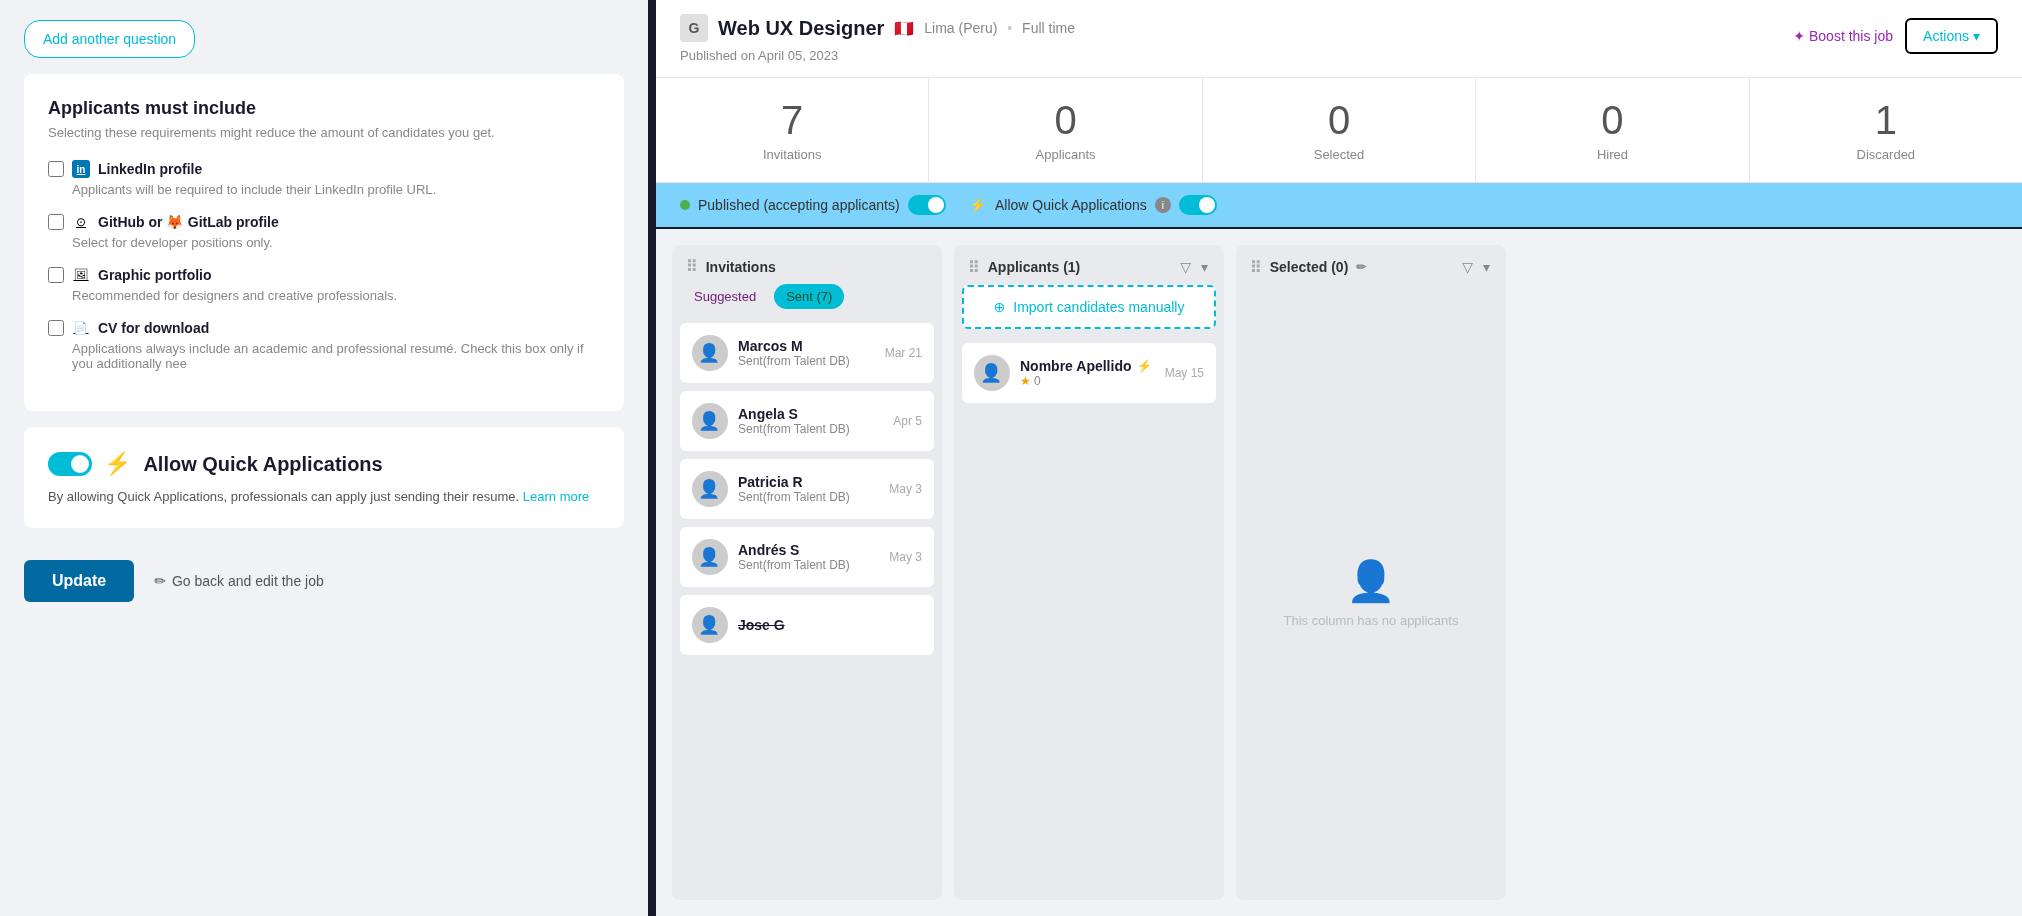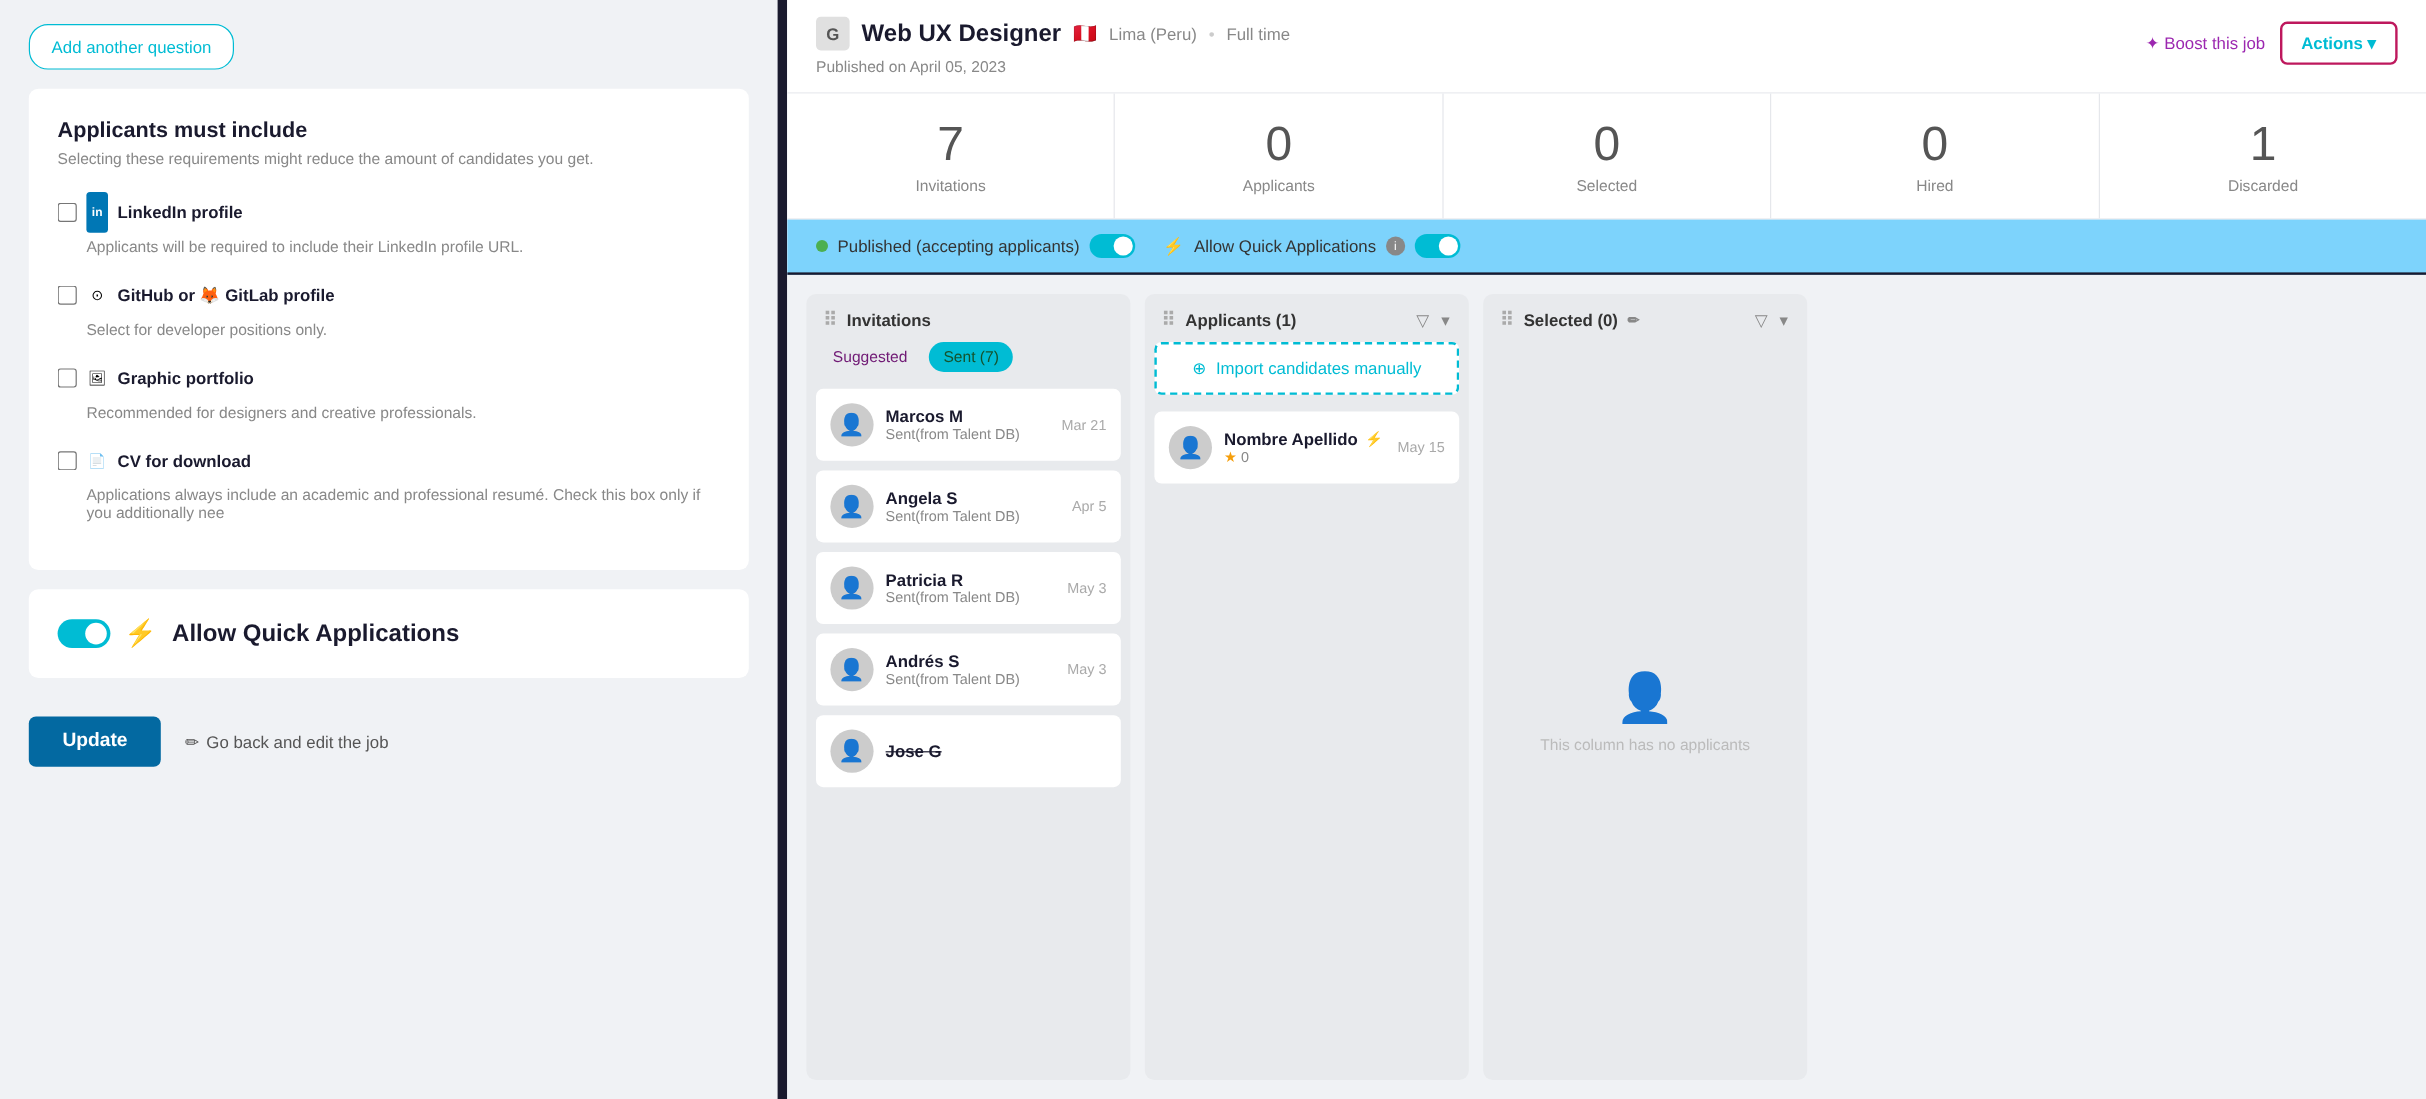--- a/index.html
+++ b/index.html
@@ -234,13 +234,13 @@
       font-weight: 500;
     }
     .actions-btn {
-      border: 2px solid #be185d;
+      border: 2px solid #000000;
       color: #00bcd4;
       background: #fff;
       padding: 8px 16px;
       border-radius: 6px;
       font-size: 14px;
-      font-weight: 700;
+      font-weight: 400;
       cursor: pointer;
       display: flex;
       align-items: center;

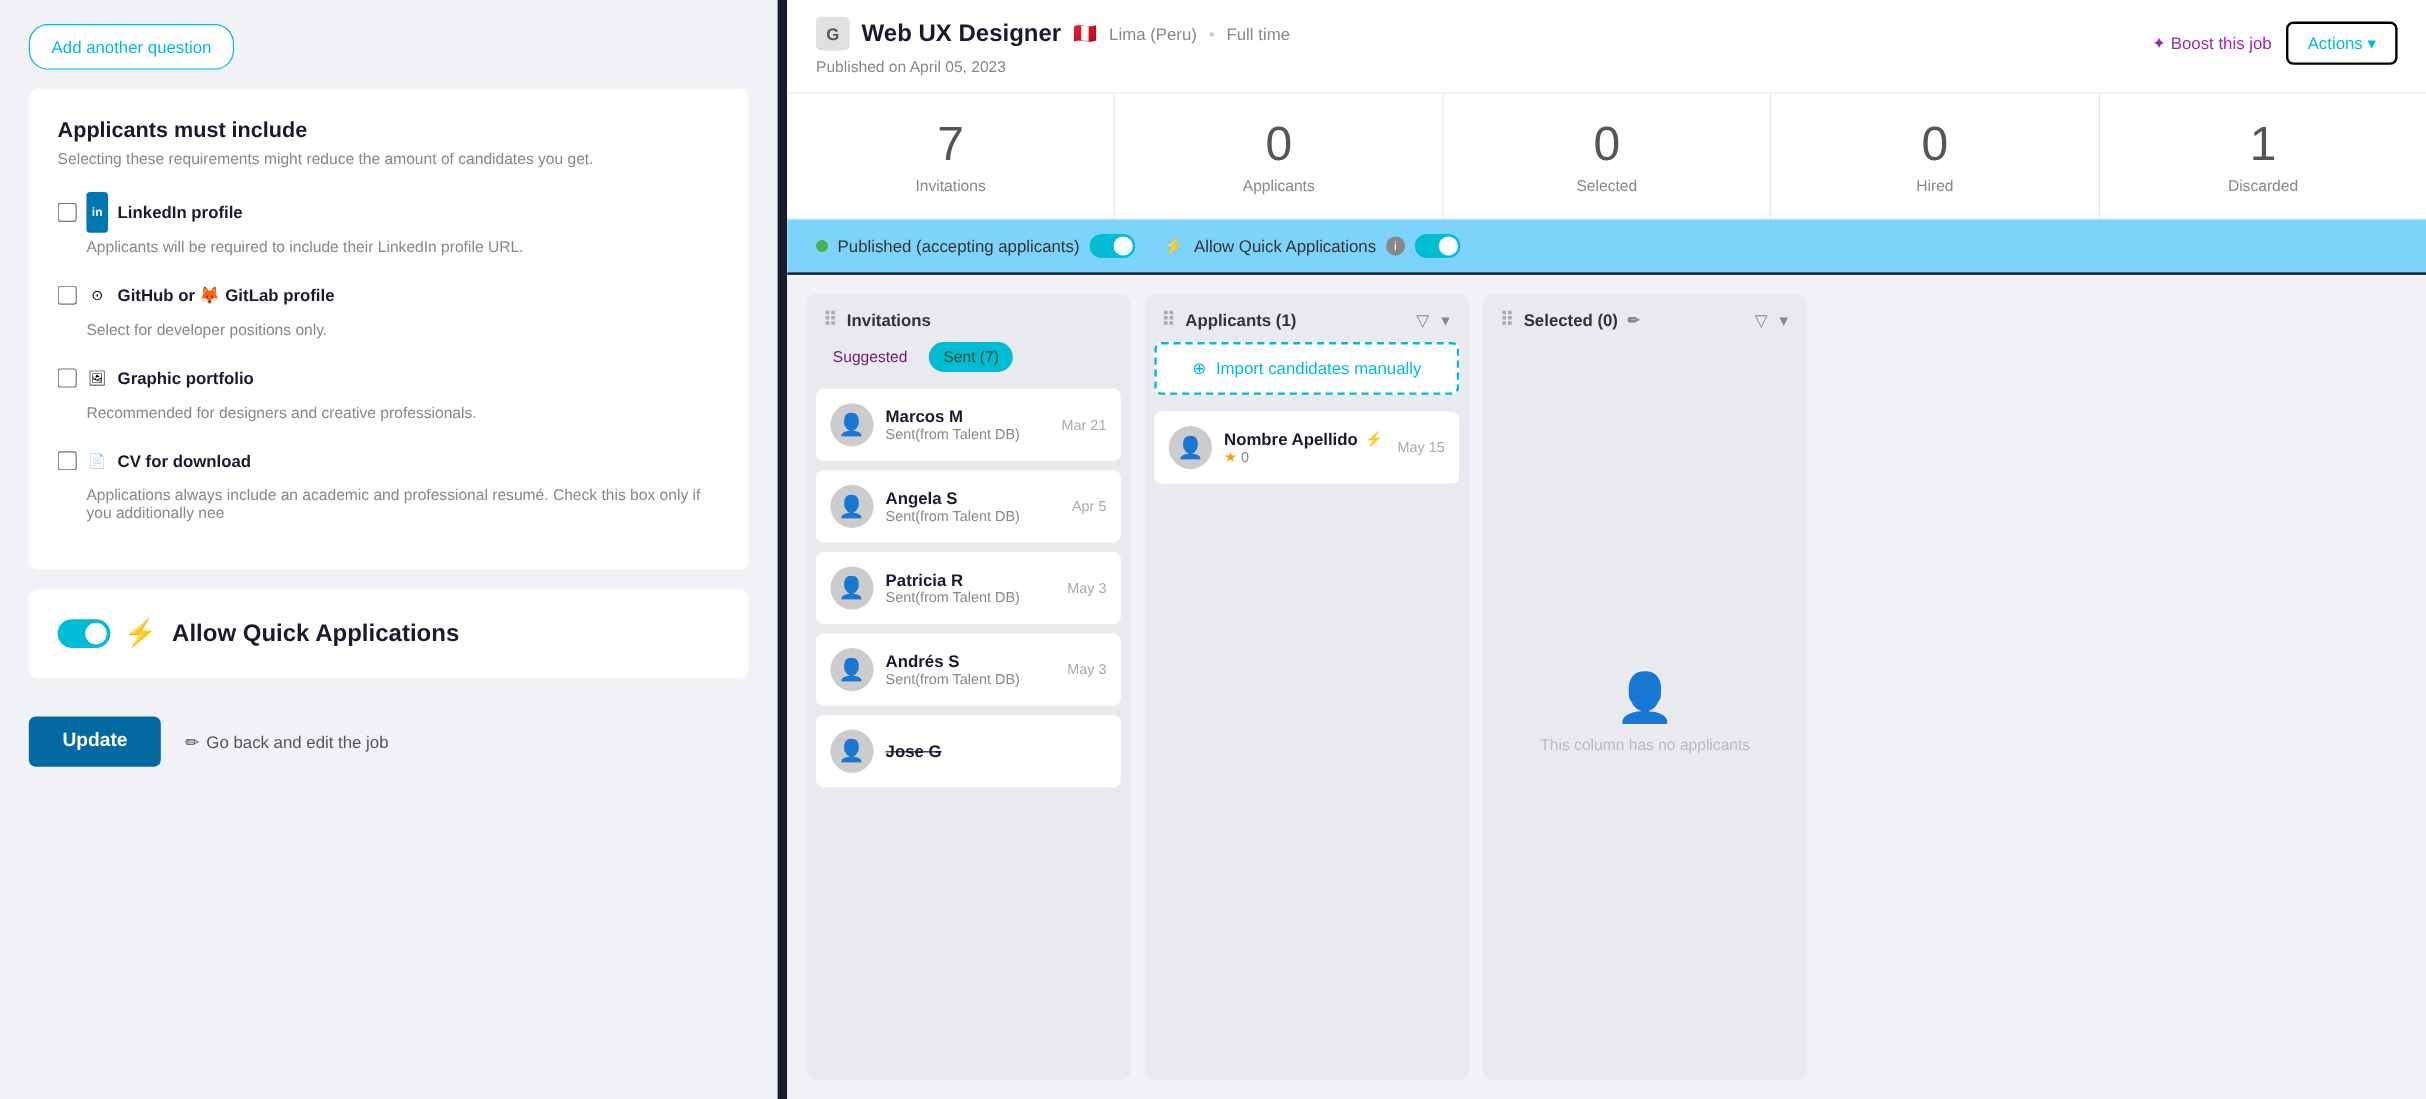--- a/index.html
+++ b/index.html
@@ -60,11 +60,12 @@
     }
     .req-icon {
       width: 18px;
-      height: 34px;
+      height: 18px;
       display: inline-flex;
       align-items: center;
       justify-content: center;
       font-size: 12px;
+      text-decoration: underline;
     }
     .req-label {
       font-size: 14px;

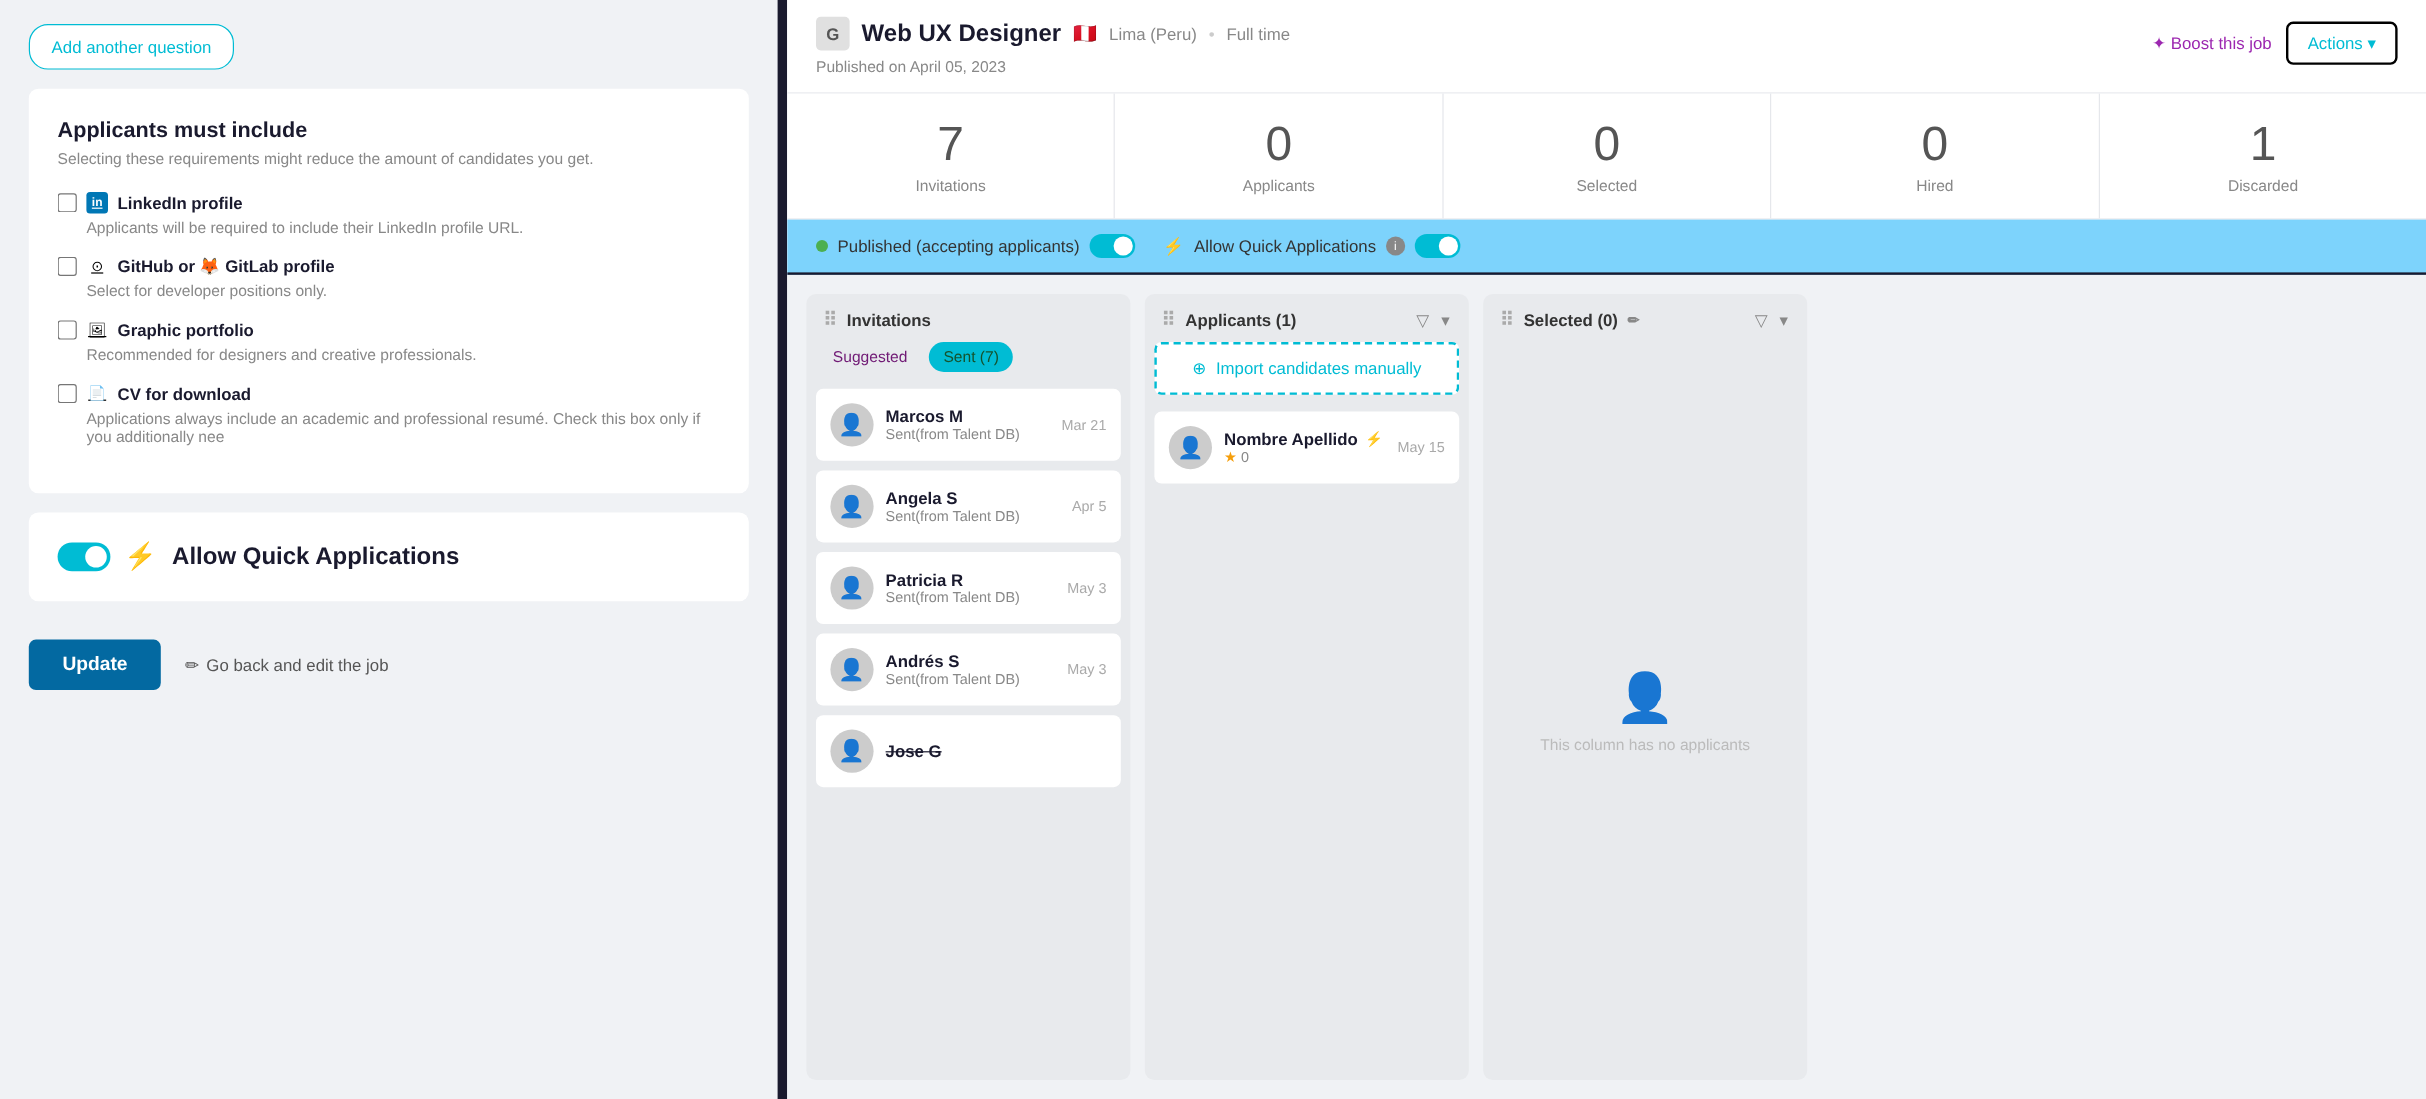--- a/index.html
+++ b/index.html
@@ -541,6 +541,10 @@
       <span class="lightning-icon">⚡</span>
       <span class="quick-apps-title">Allow Quick Applications</span>
     </div>
+    <p class="quick-apps-desc">
+      <span>By allowing Quick Applications, professionals can apply just sending their resume.</span>
+      <a class="learn-more">Learn more</a>
+    </p>
   </div>
 
   <div class="bottom-actions">

